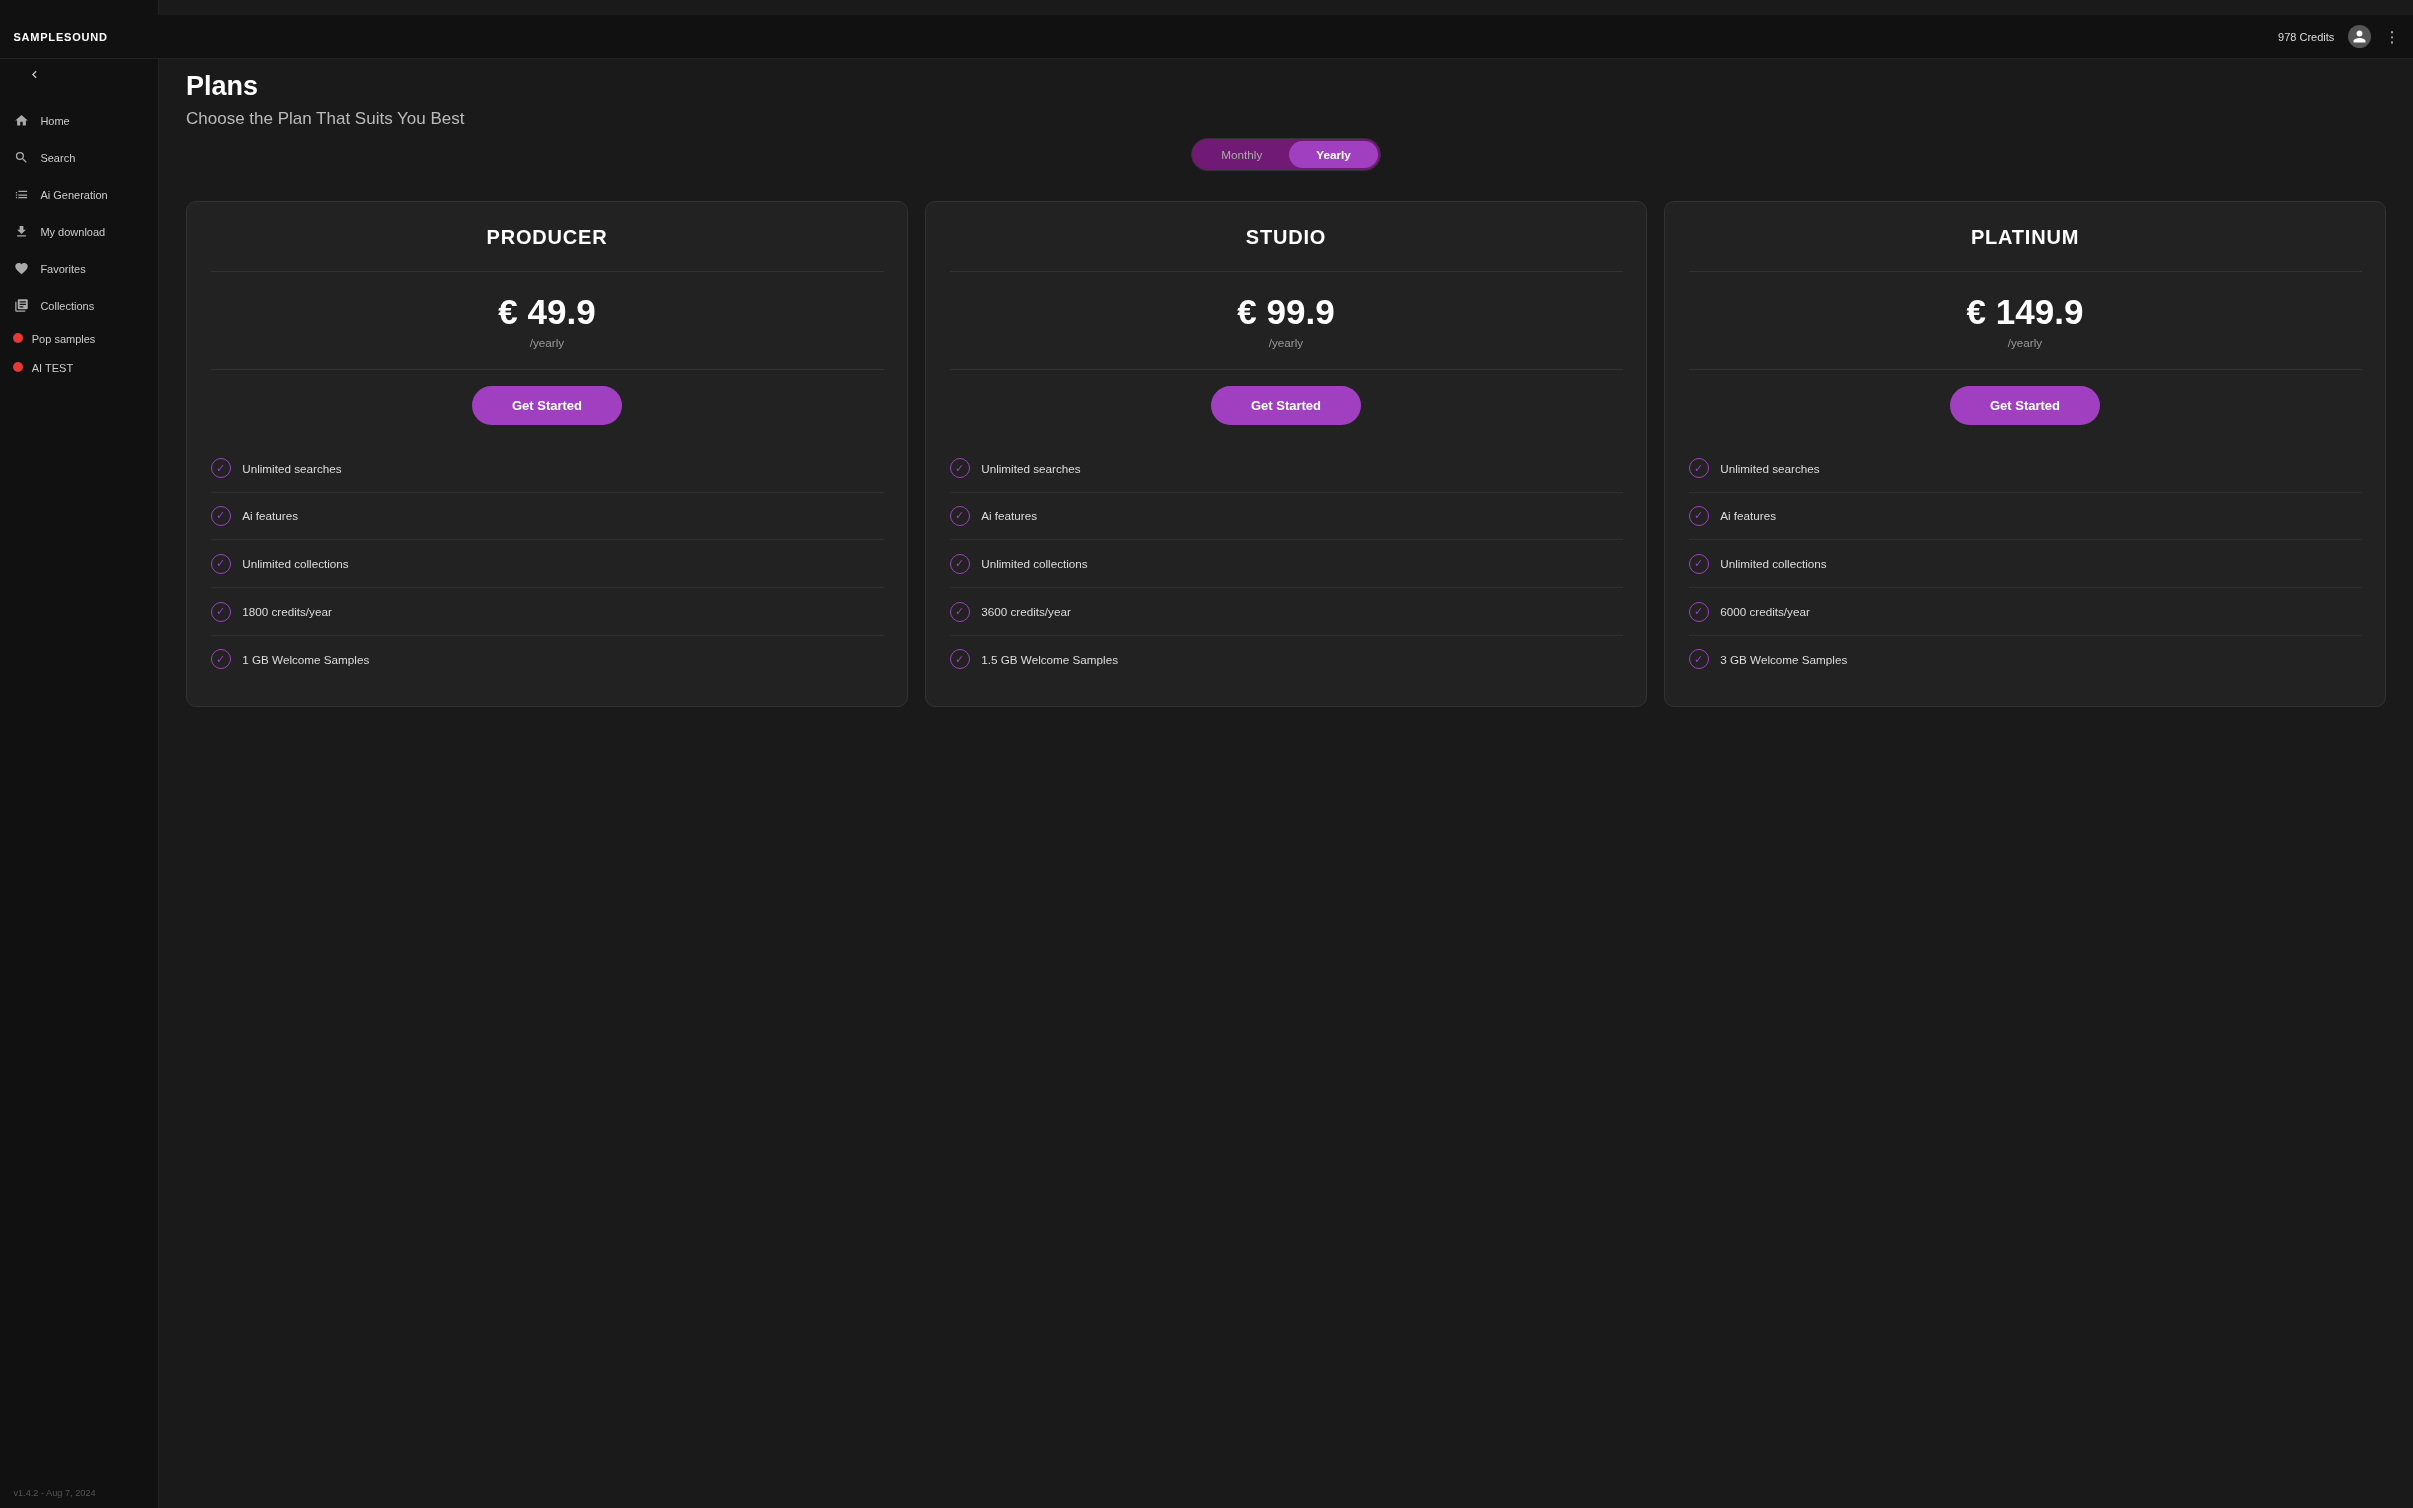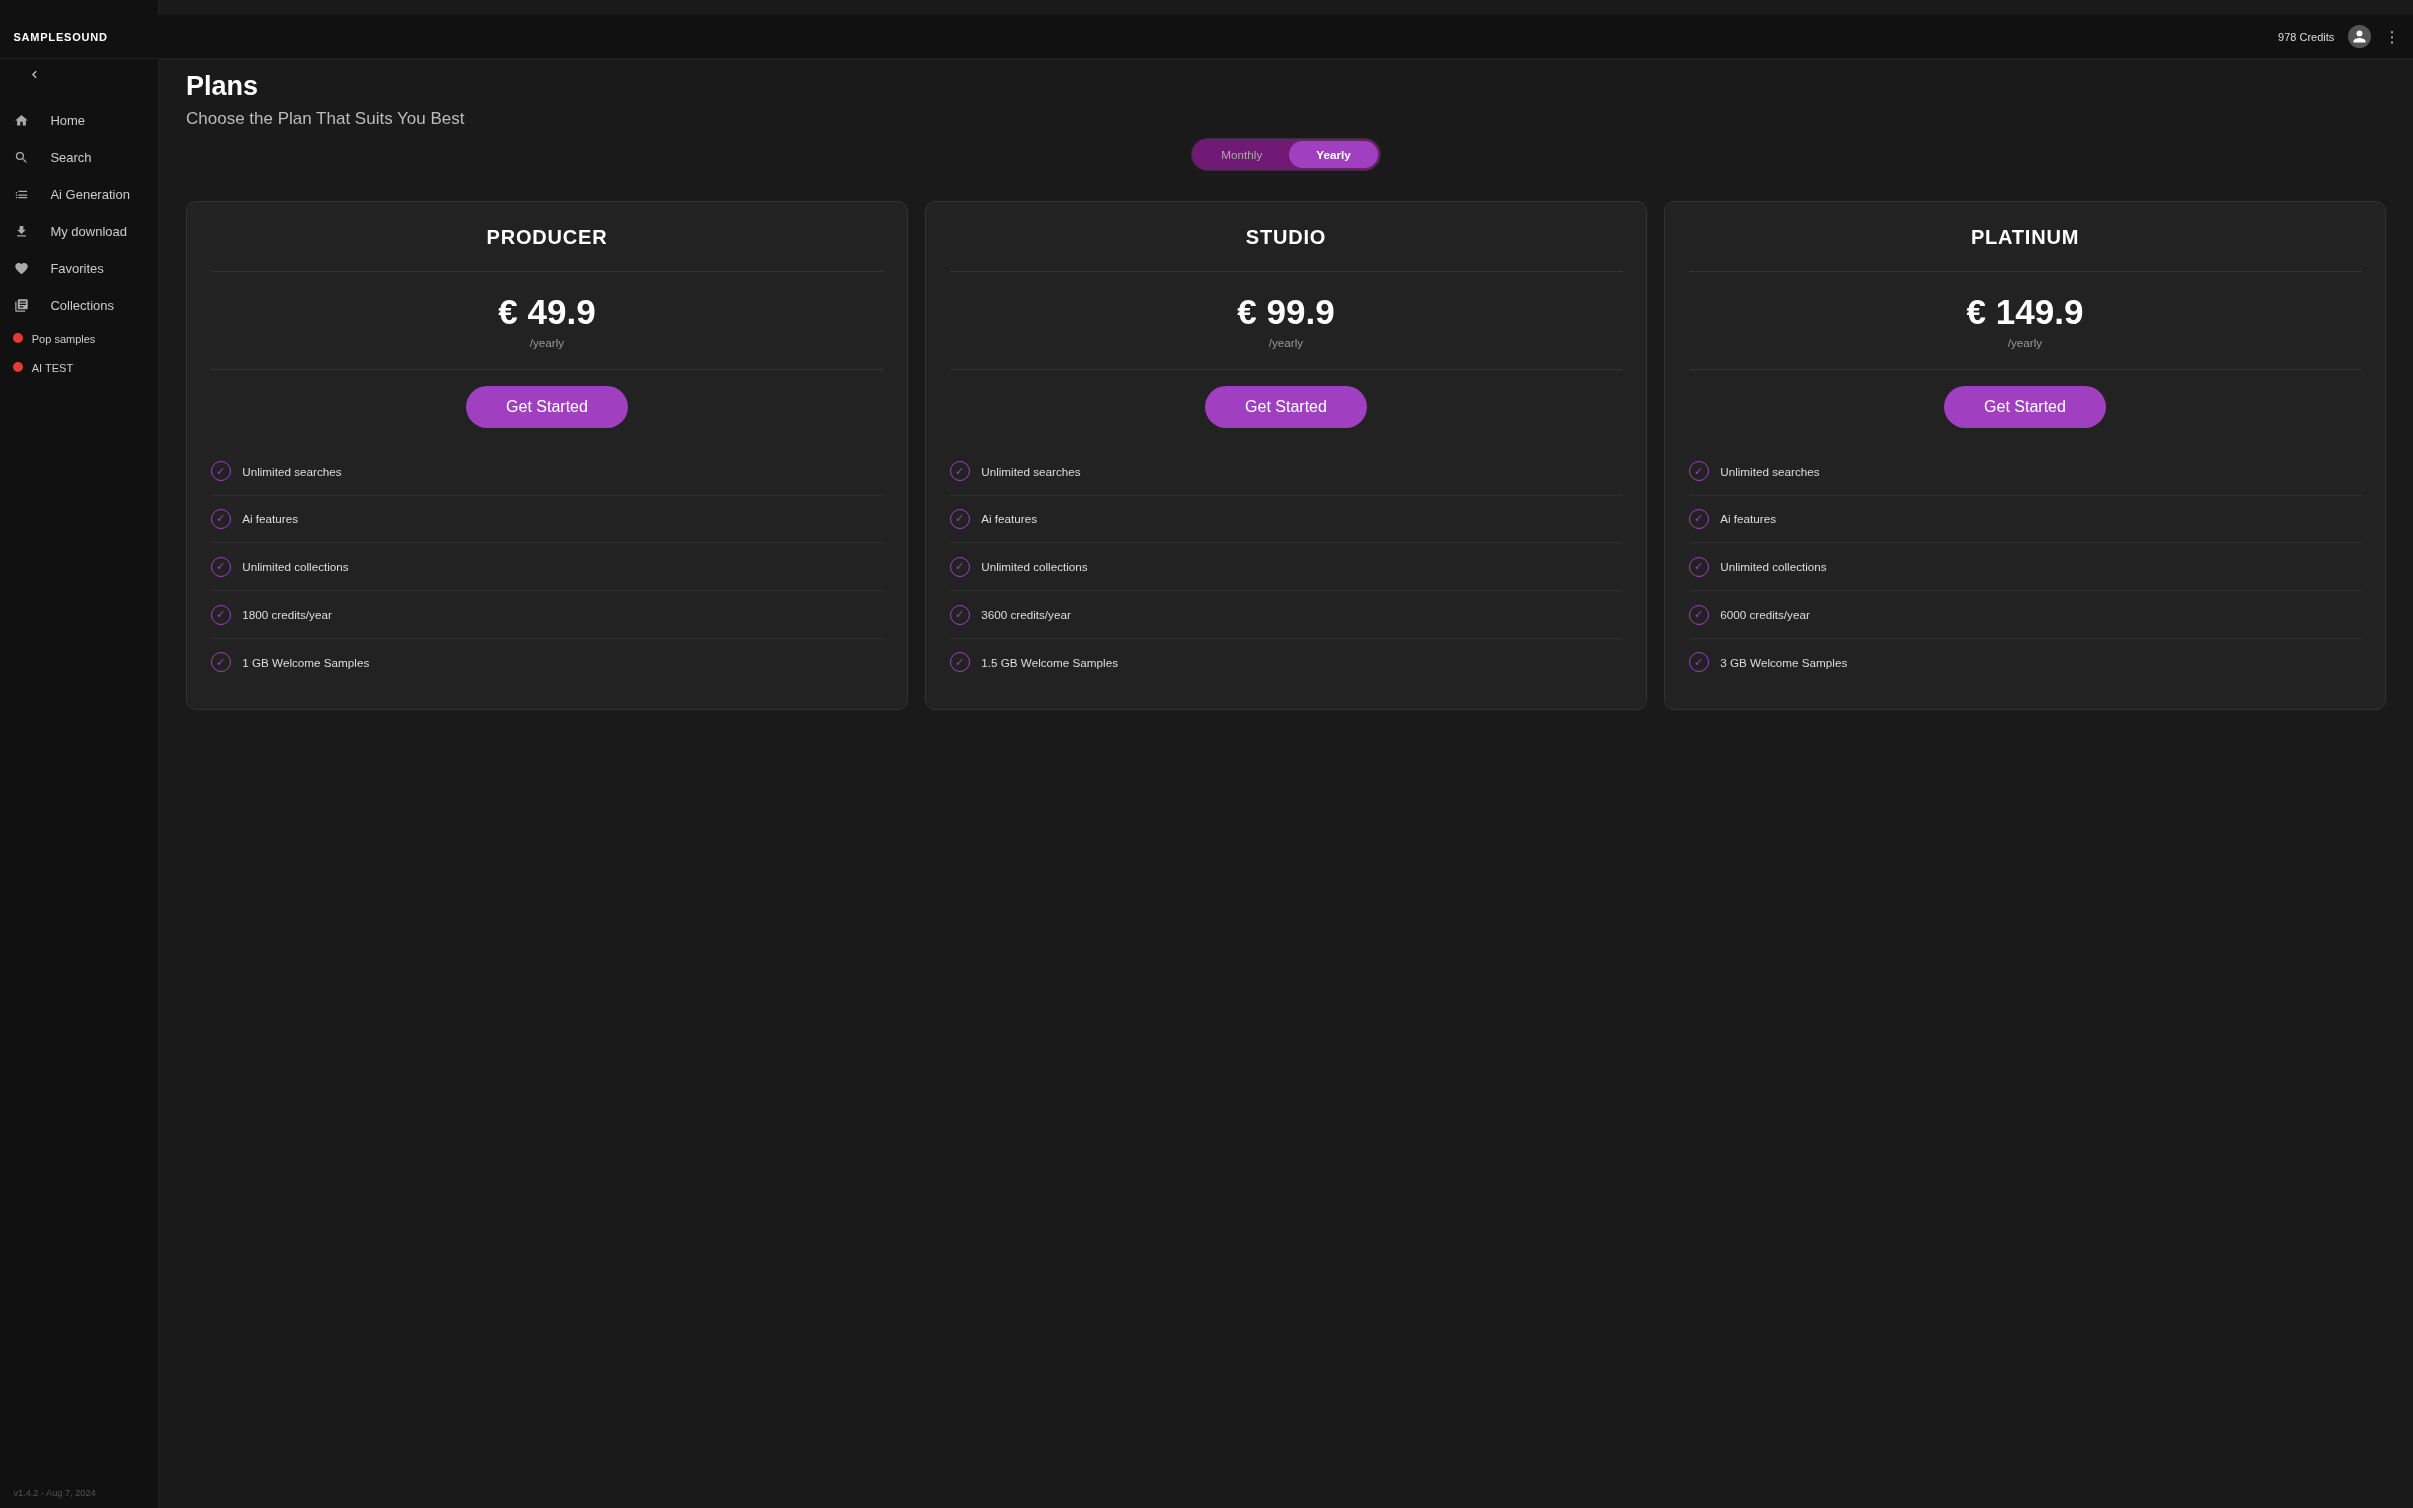--- a/index.html
+++ b/index.html
@@ -29,10 +29,10 @@
     .nav-item {
       display: flex;
       align-items: center;
-      gap: 20px;
+      gap: 10px;
       padding: 10px 13.4px;
       cursor: pointer;
-      font-size: 13px;
+      font-size: 11px;
       color: #ccc;
       transition: background 0.2s;
     }

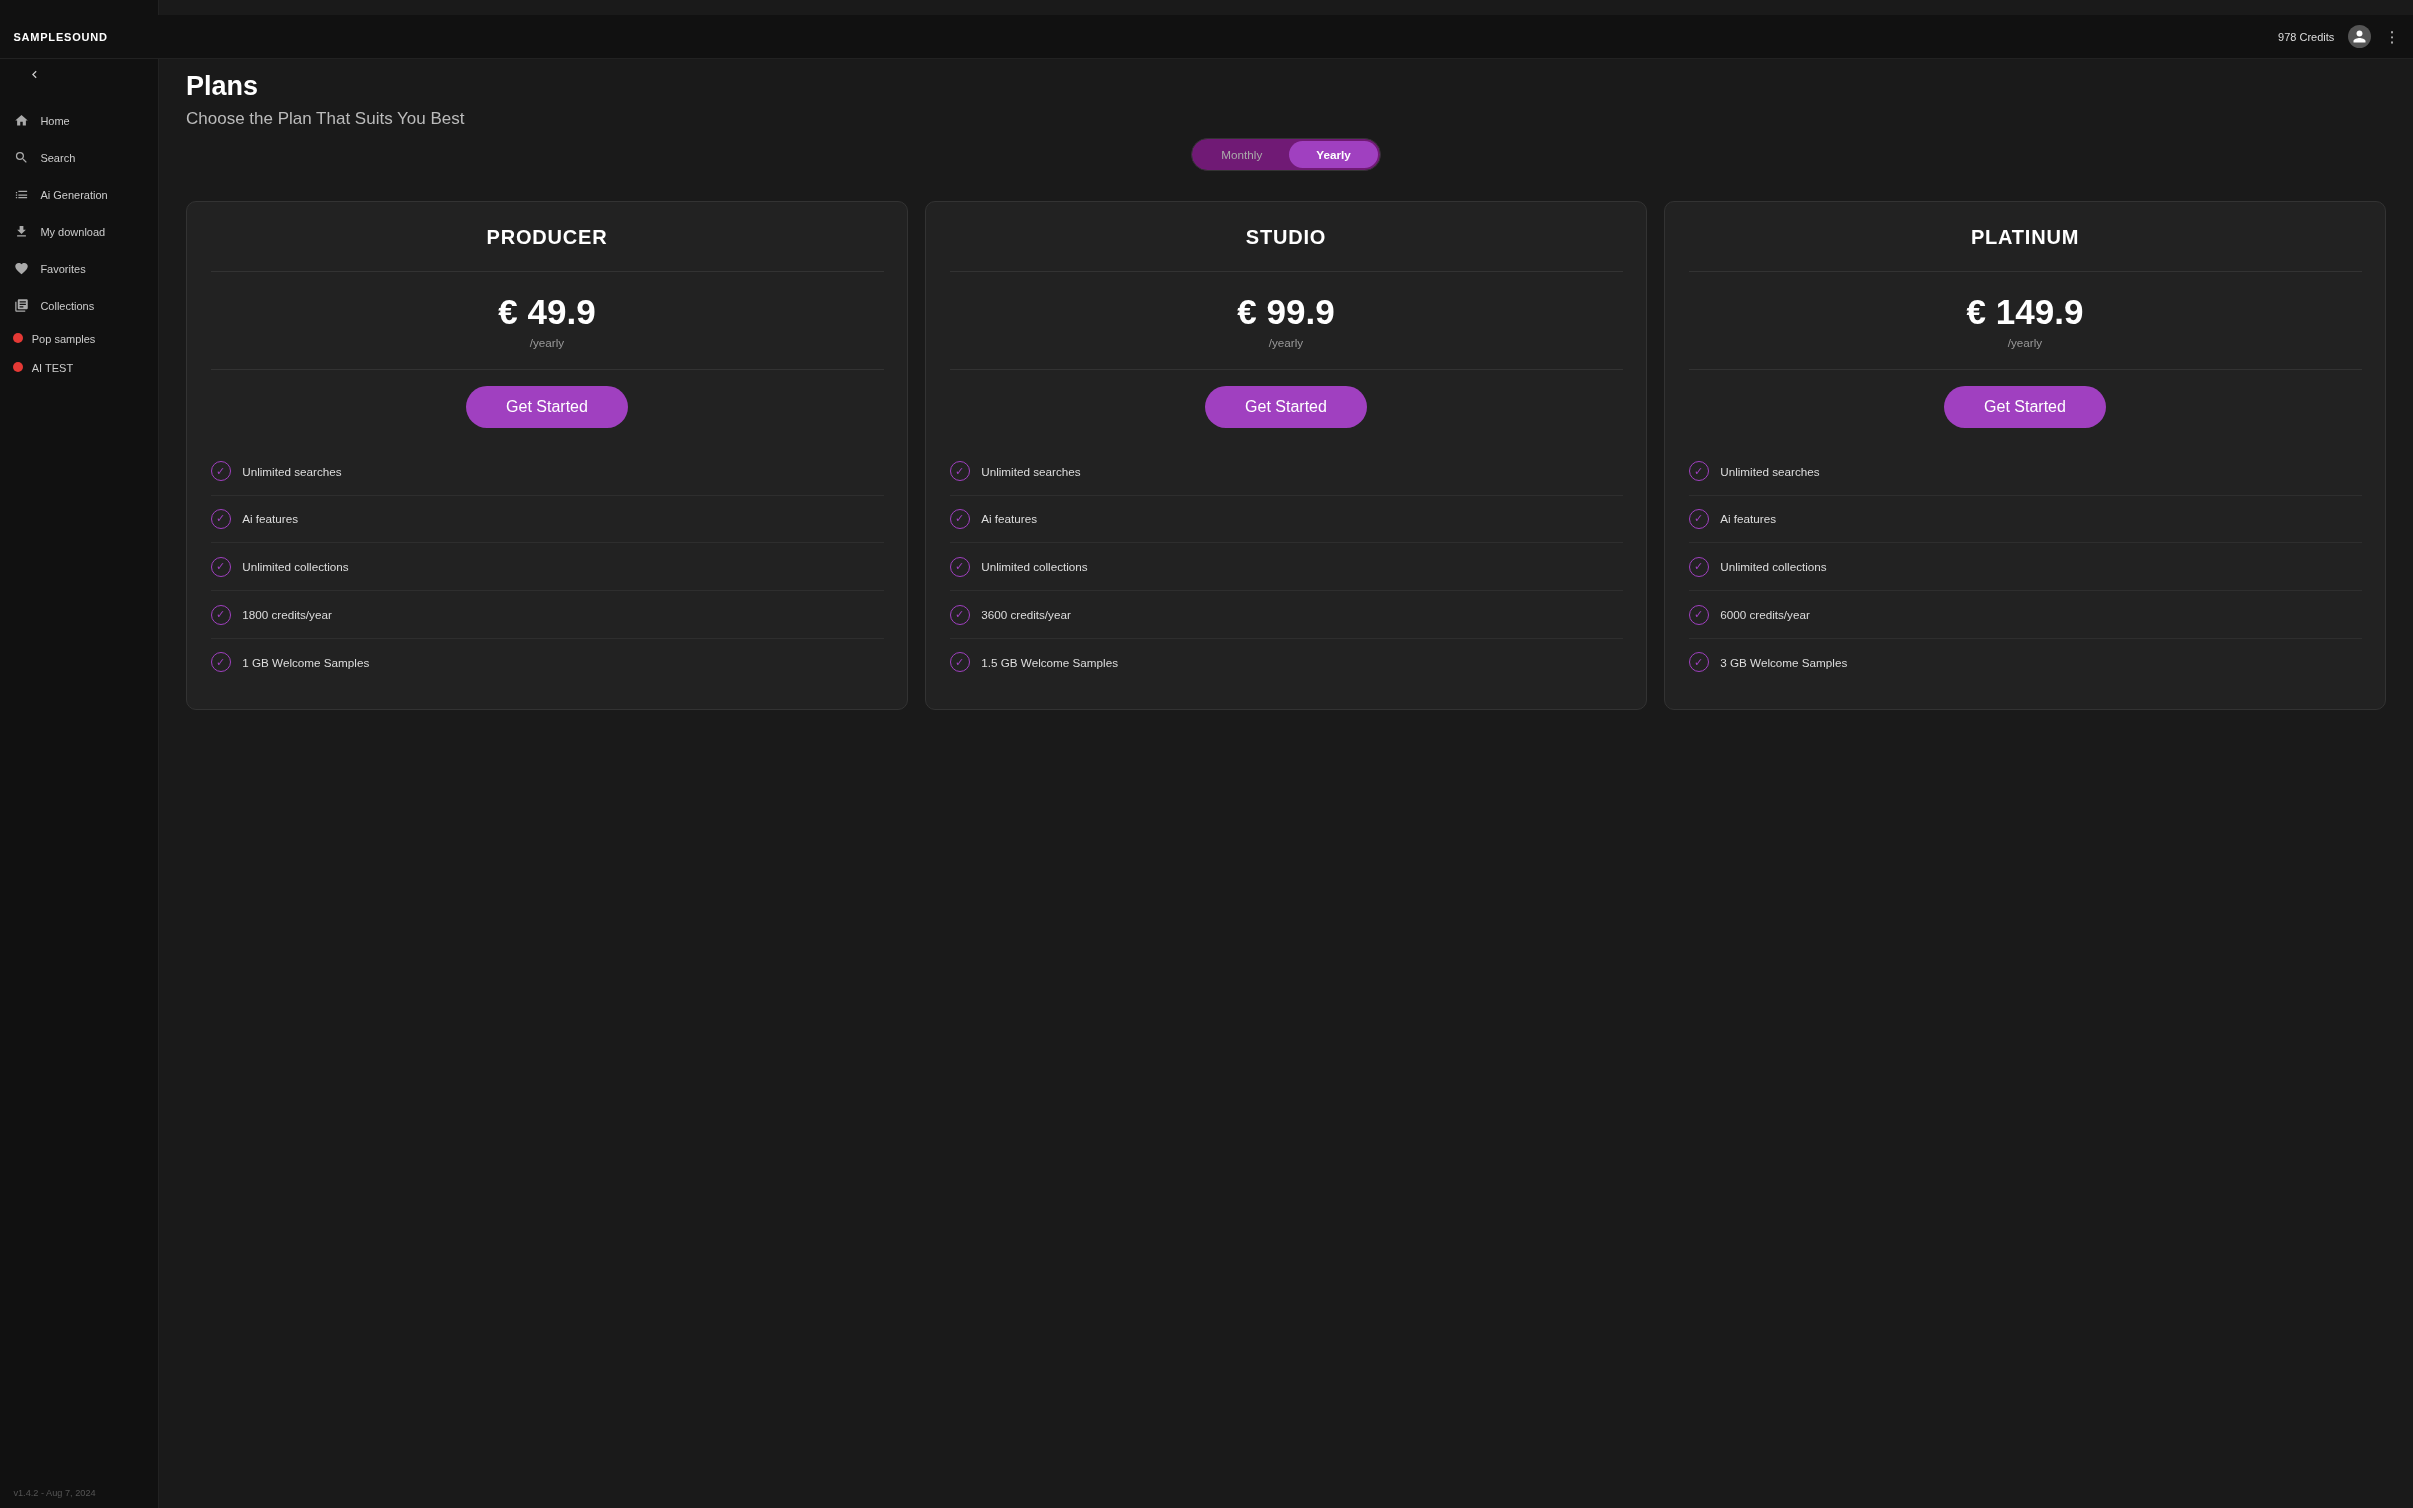--- a/index.html
+++ b/index.html
@@ -226,8 +226,8 @@
       border: none;
       border-radius: 25px;
       padding: 11.7px 40px;
-      font-size: 16px;
-      font-weight: 400;
+      font-size: 13px;
+      font-weight: 700;
       cursor: pointer;
       margin-bottom: 20px;
       transition: background 0.2s;

